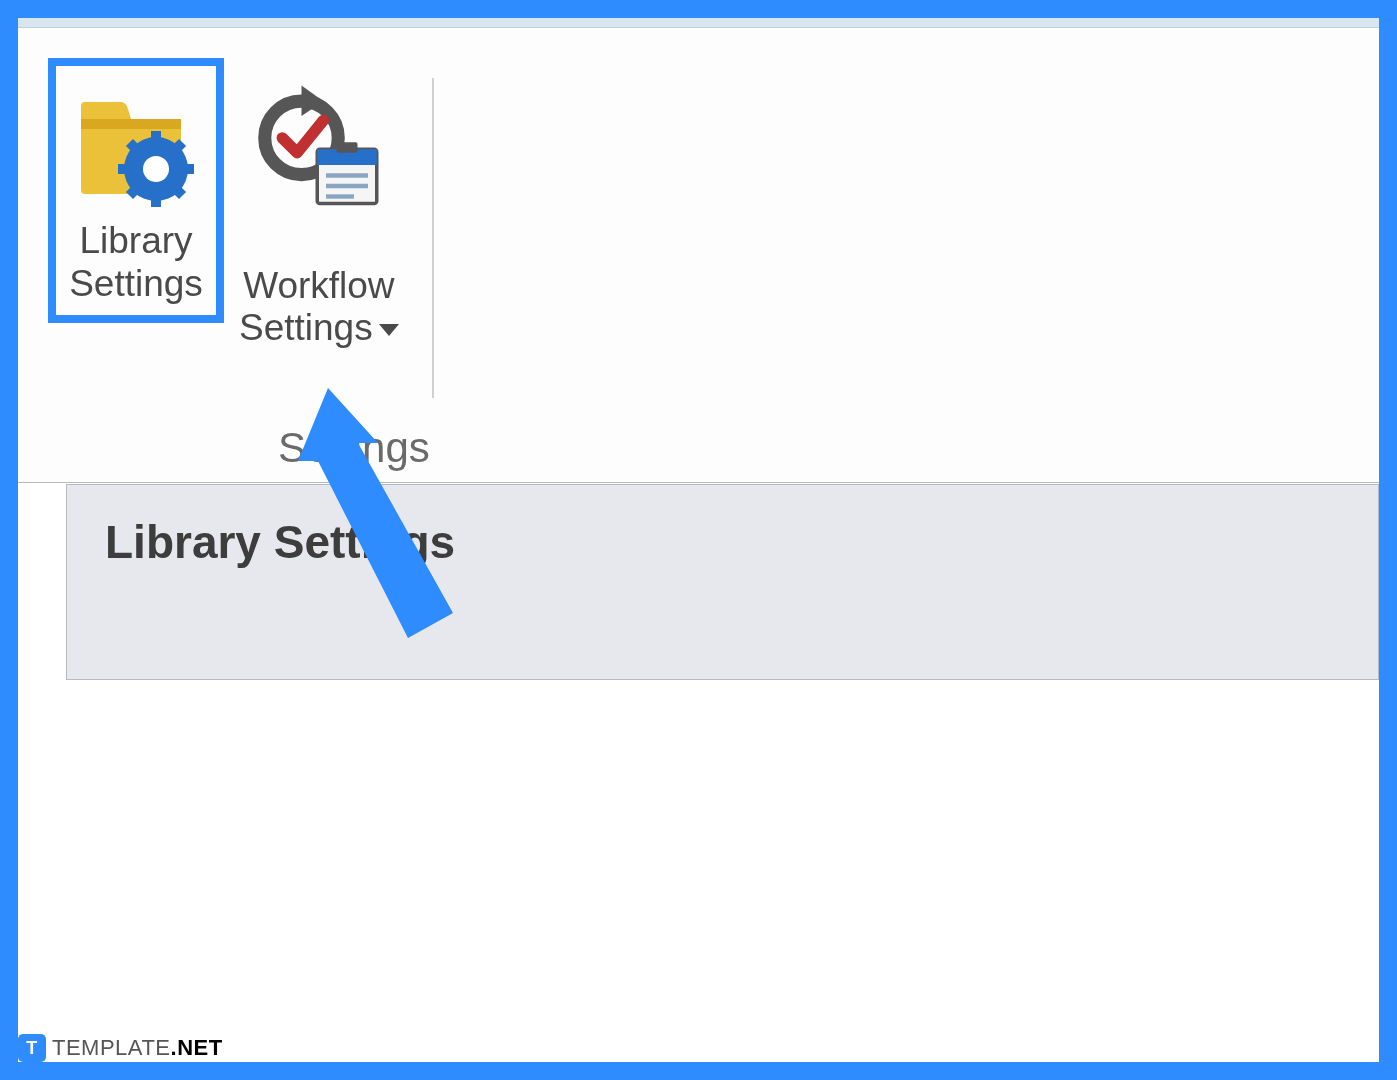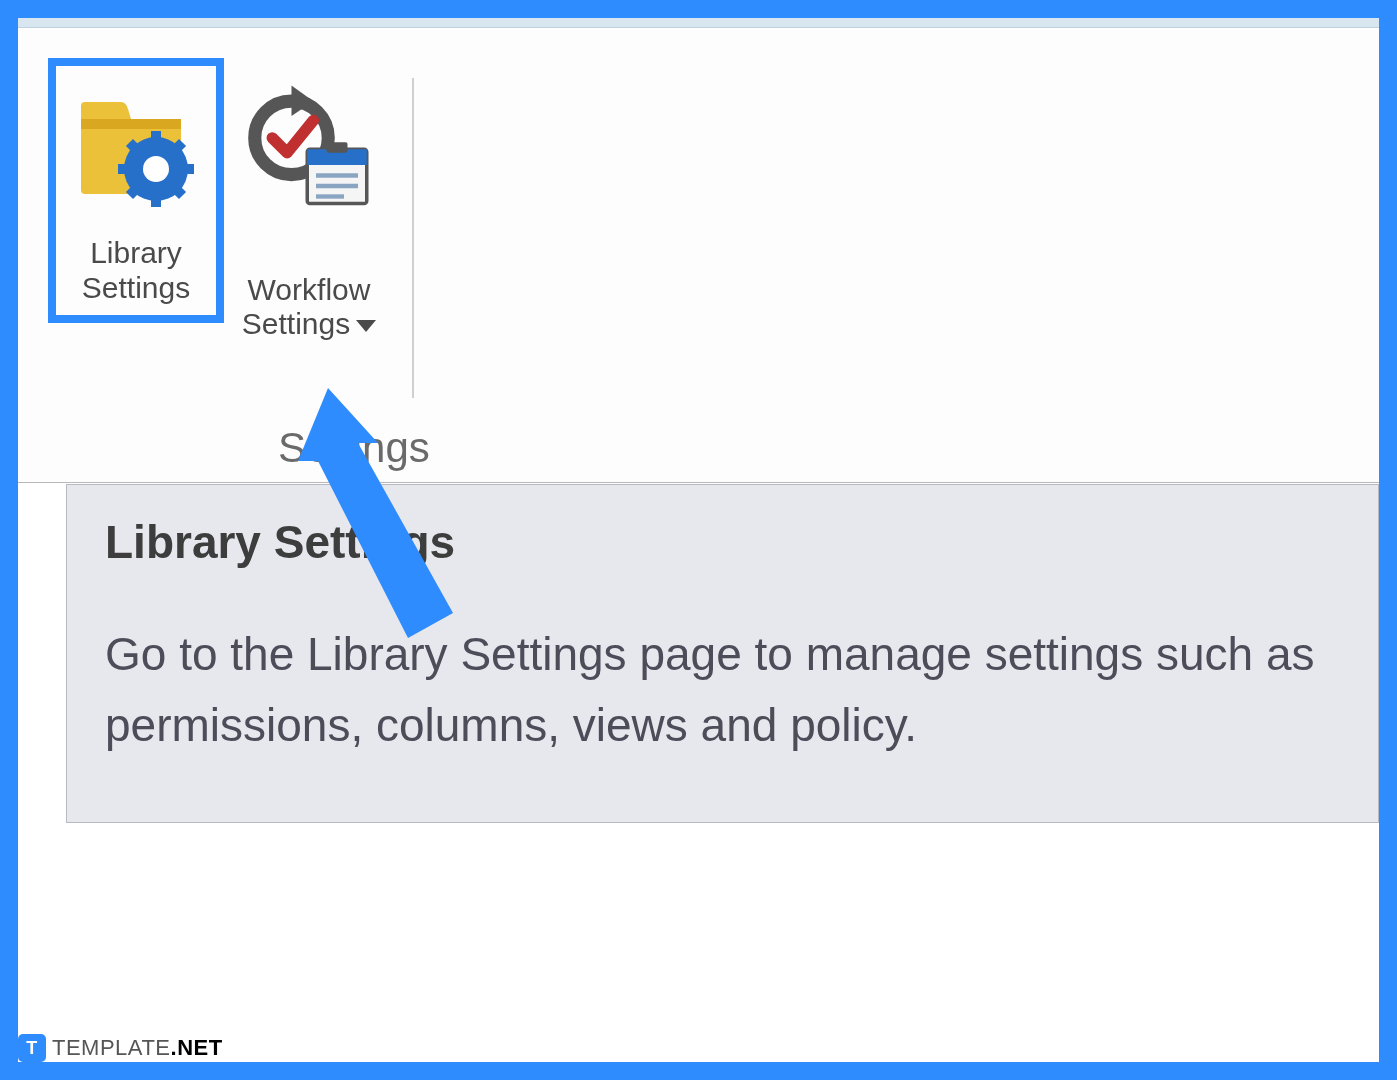--- a/index.html
+++ b/index.html
@@ -53,11 +53,11 @@
       justify-content: center;
     }
     .ribbon-item .label {
-      font-size: 30px;
+      font-size: 37px;
       color: #4a4a4a;
       text-align: center;
       line-height: 1.15;
-      margin-top: 20px;
+      margin-top: 4px;
       white-space: pre-line;
     }
     .group-label {

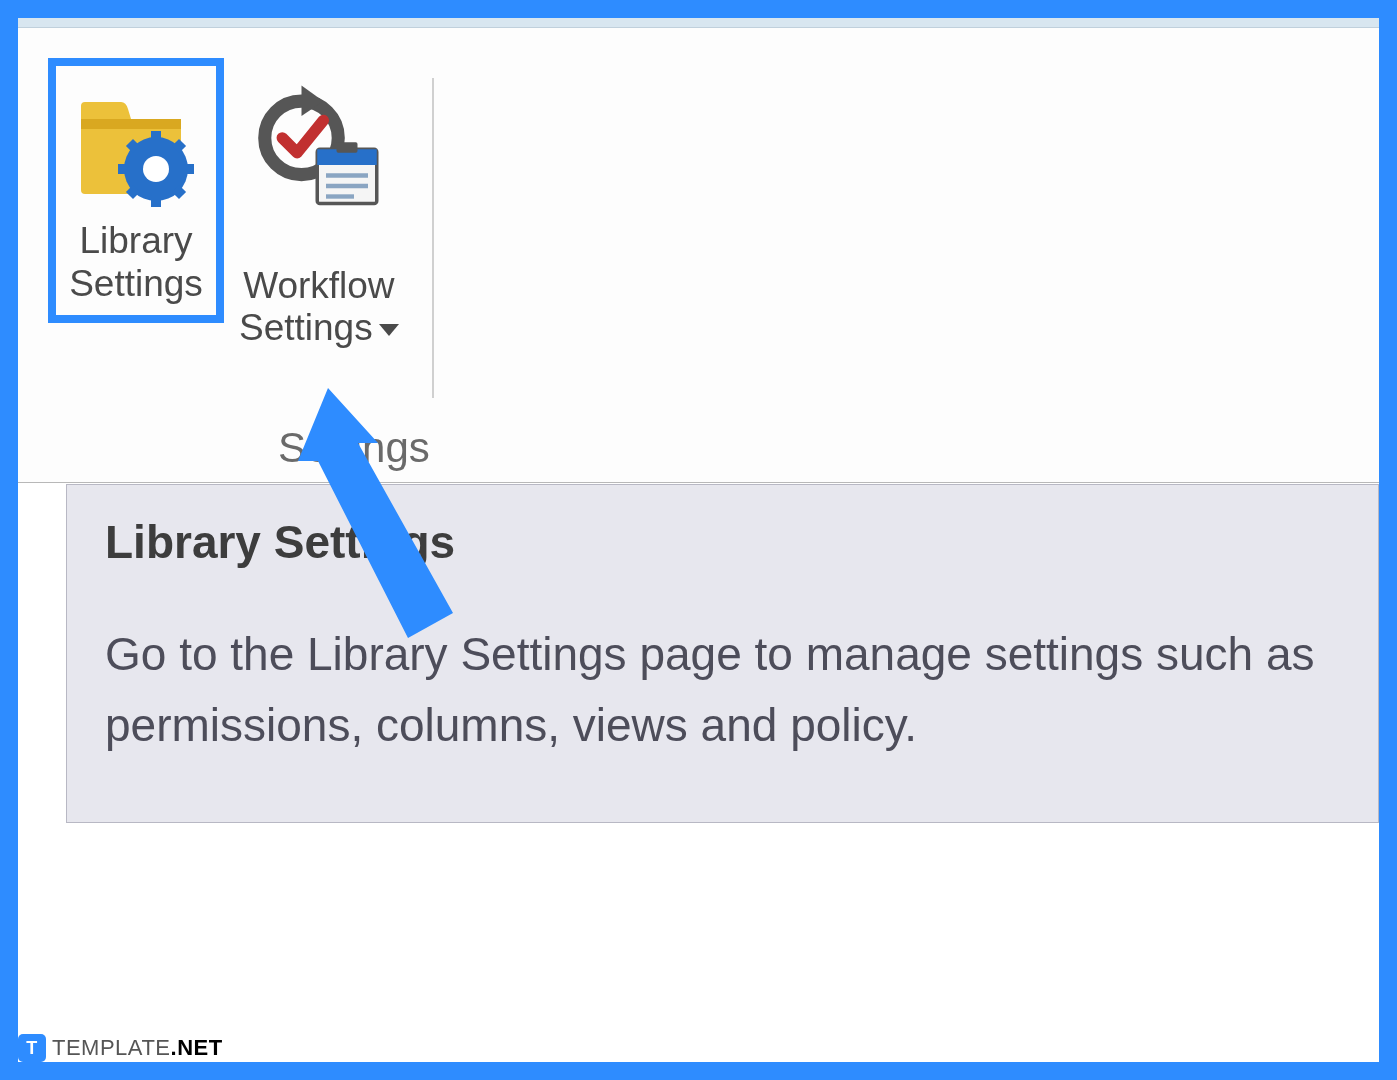--- a/index.html
+++ b/index.html
@@ -205,7 +205,6 @@
 
   <div class="tooltip-panel">
     <div class="tooltip-title">Library Settings</div>
-    <div class="tooltip-desc">Go to the Library Settings page to manage settings such as permissions, columns, views and policy.</div>
   </div>
 
   <div class="watermark">

